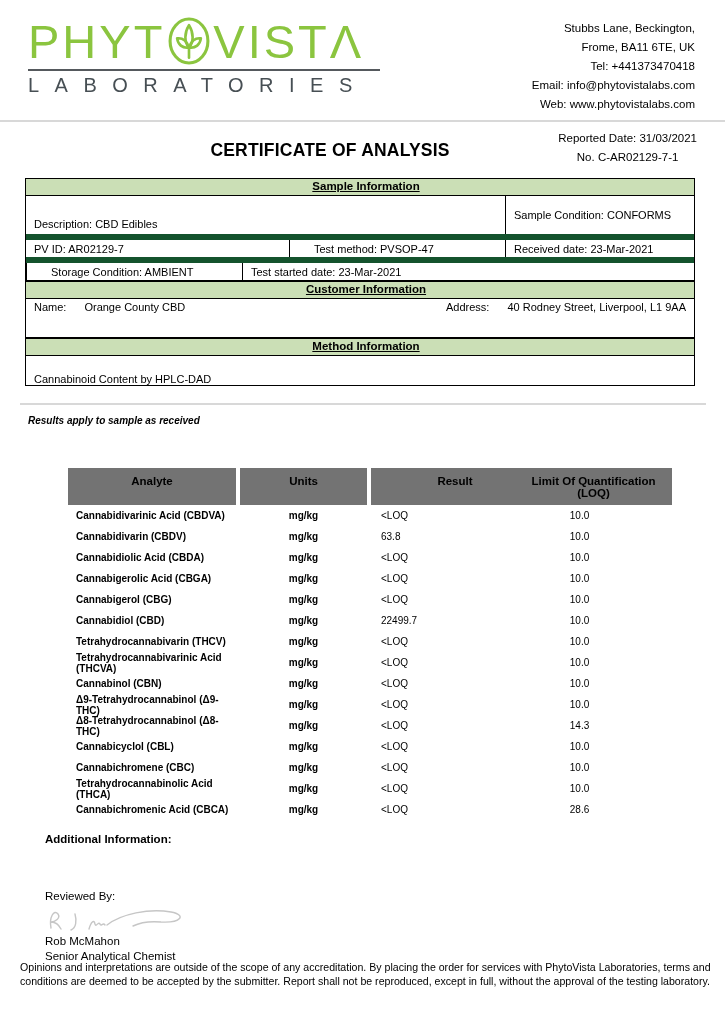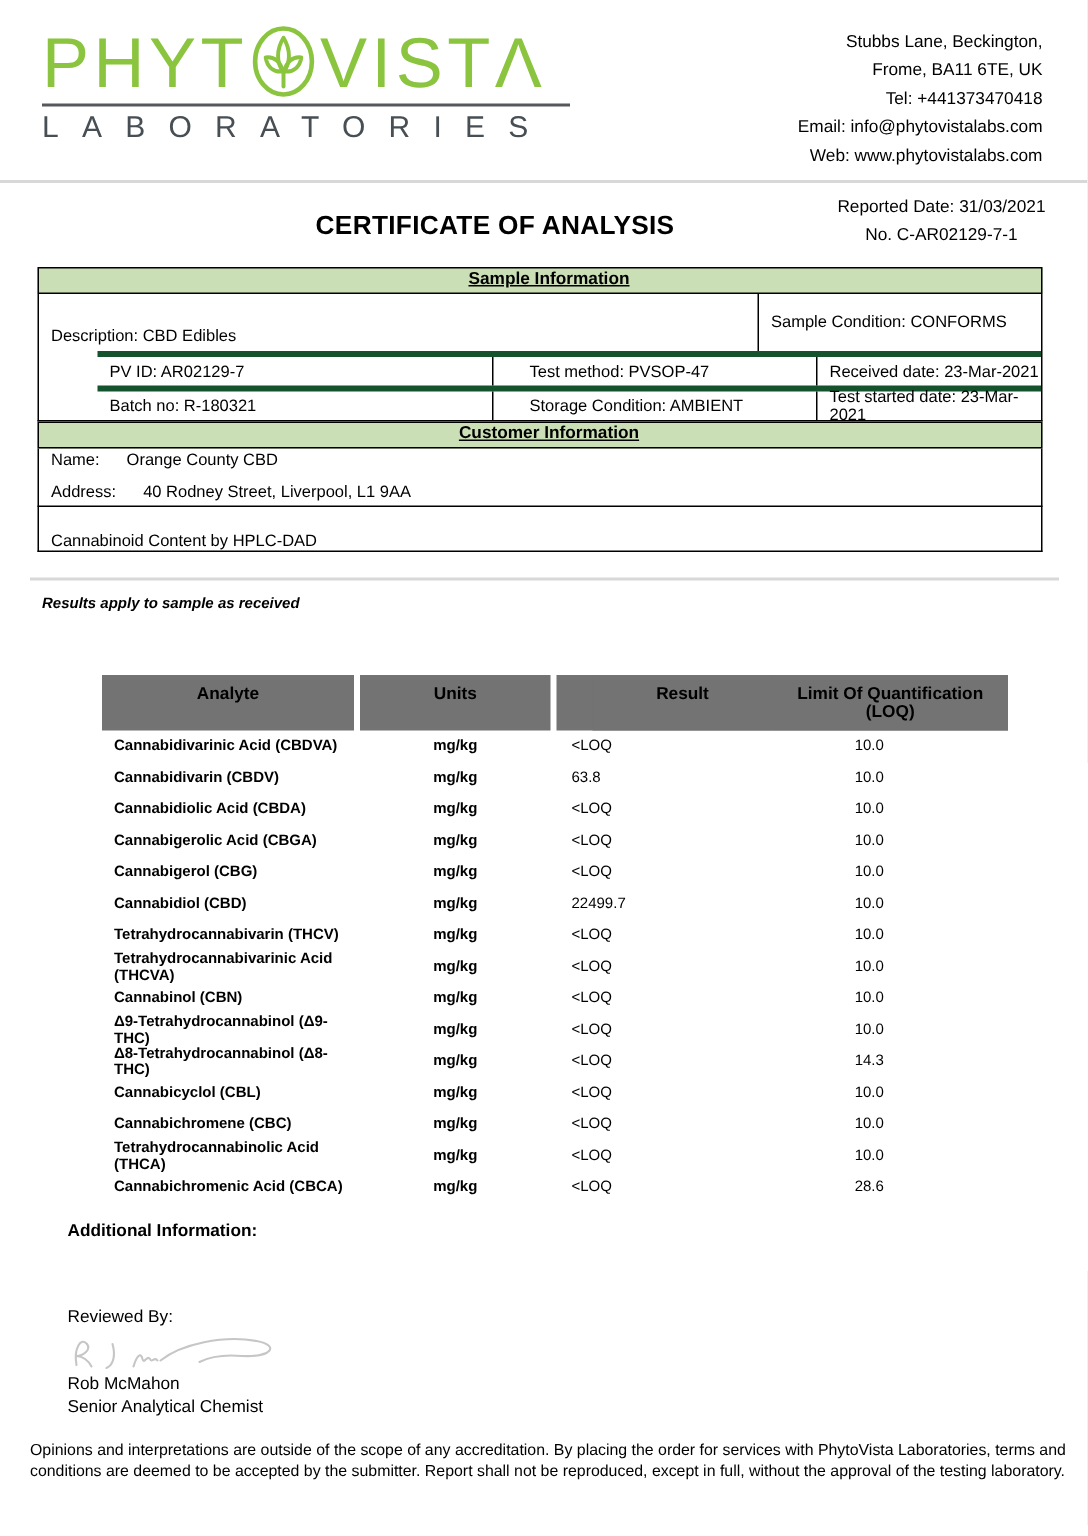--- a/index.html
+++ b/index.html
@@ -34,7 +34,7 @@
   .si-r1 { display: flex; height: 38px; }
   .si-desc { flex: 0 0 479px; padding: 22px 8px; }
   .si-cond { flex: 1; border-left: 1px solid #000; display: flex; align-items: center; padding-left: 8px; }
-  .si-r { display: flex; height: 23px; border-top: 4px solid #14532d; margin-left: 39px; }
+  .si-r { display: flex; height: 23px; border-top: 6px solid #14532d; }
   .si-c1 { flex: 0 0 263px; display: flex; align-items: center; padding-left: 8px; }
   .si-c2 { flex: 0 0 216px; border-left: 1px solid #000; display: flex; align-items: center; padding-left: 24px; }
   .si-c3 { flex: 1; border-left: 1px solid #000; display: flex; align-items: center; padding-left: 8px; }

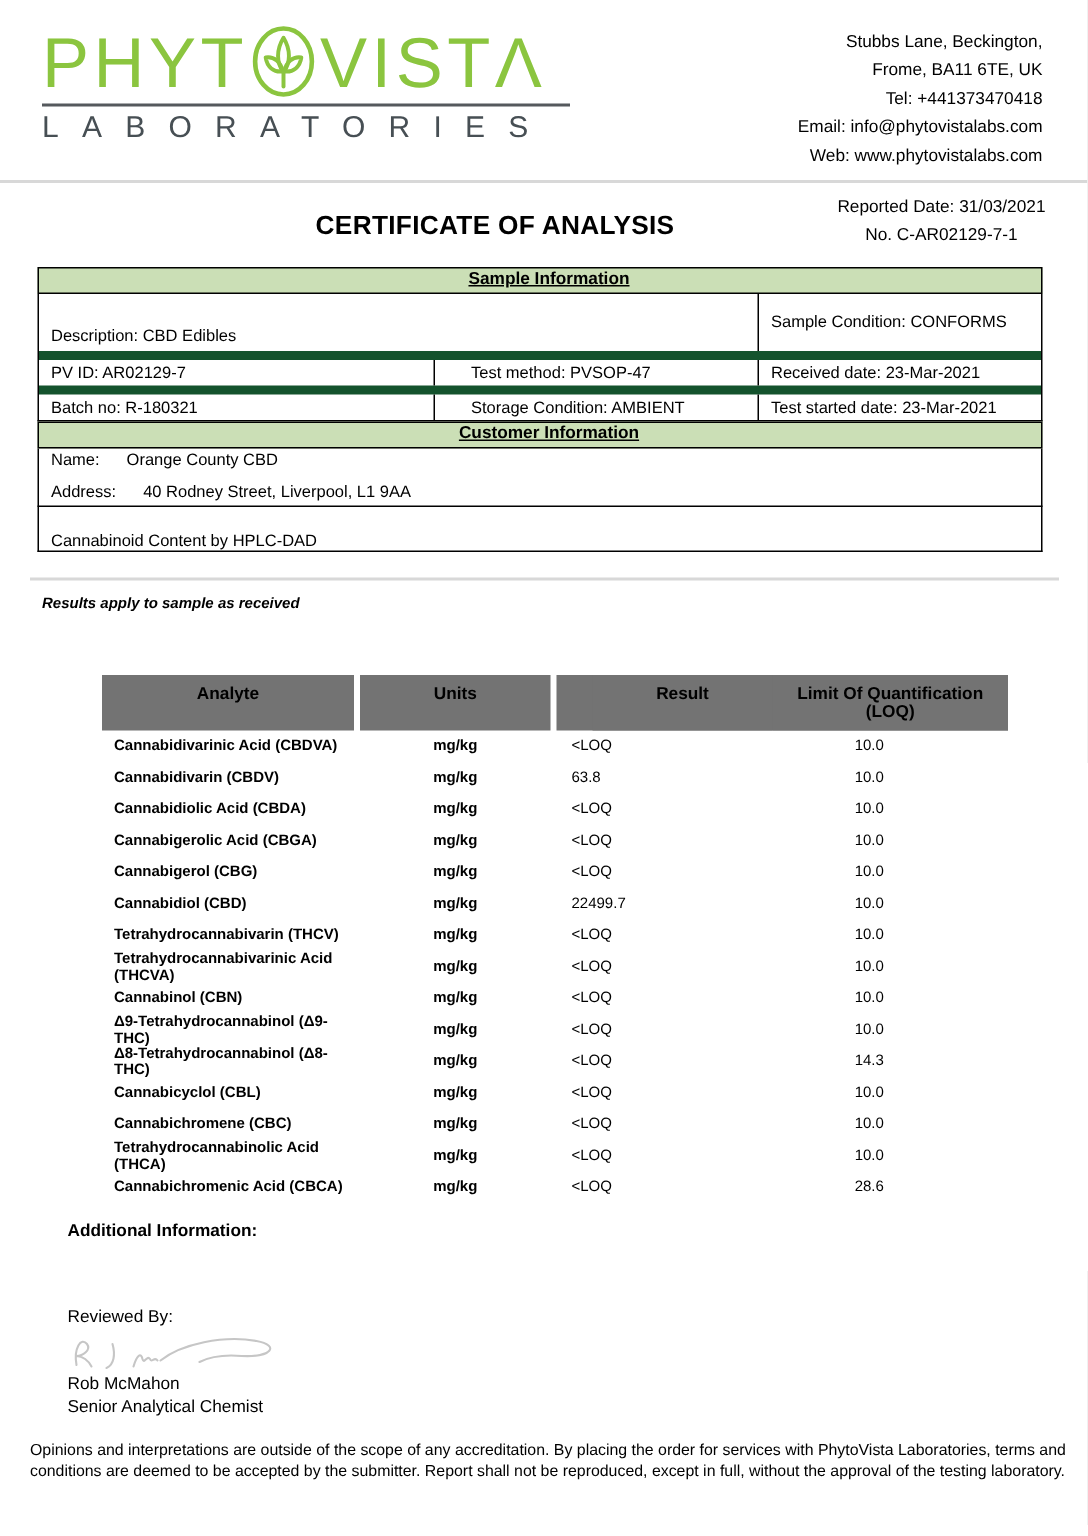--- a/index.html
+++ b/index.html
@@ -126,7 +126,6 @@
         <div class="si-c3">Received date: 23-Mar-2021</div>
       </div>
       <div class="si-r">
-        <div class="si-c1">Batch no: R-180321</div>
         <div class="si-c2">Storage Condition: AMBIENT</div>
         <div class="si-c3">Test started date: 23-Mar-2021</div>
       </div>

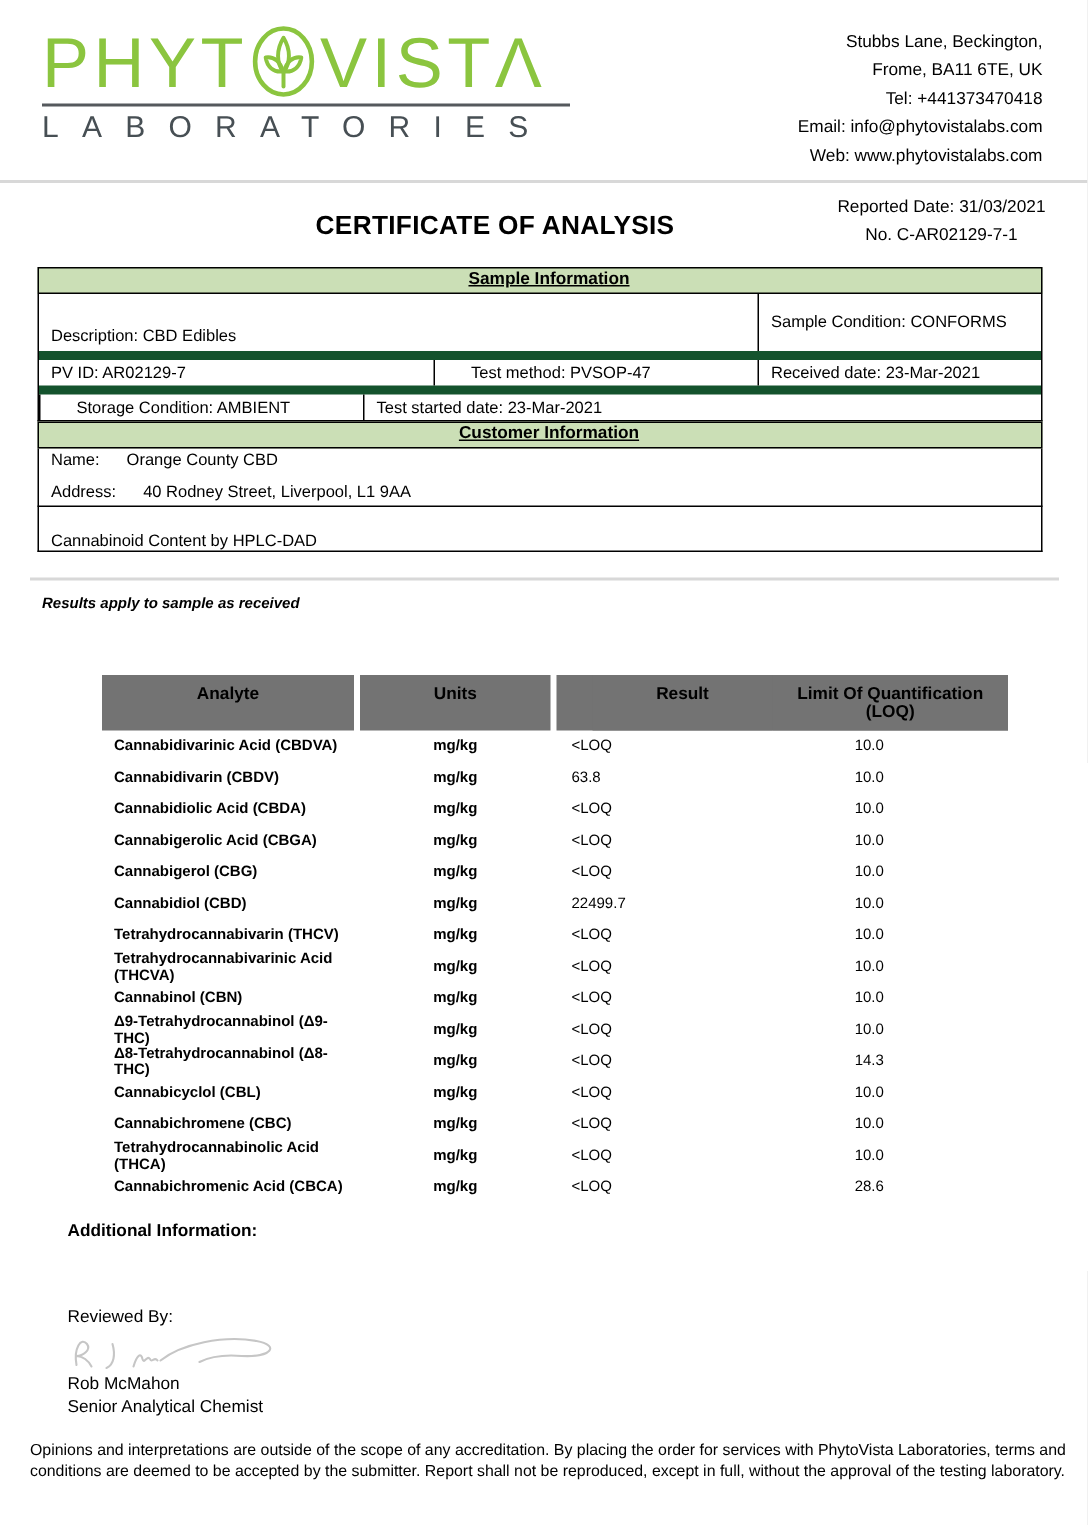--- a/index.html
+++ b/index.html
@@ -40,7 +40,7 @@
   .si-c3 { flex: 1; border-left: 1px solid #000; display: flex; align-items: center; padding-left: 8px; }
 
   .cust-box { border: 1px solid #000; border-top: none; height: 39px; font-size: 11px;
-              display: flex; flex-direction: column; justify-content: space-between; padding: 2px 8px 3px; }
+              display: flex; flex-direction: row; justify-content: space-between; padding: 2px 8px 3px; }
   .kv .kv-label { display: inline-block; }
   .kv .kv-value { margin-left: 18px; }
   .method-box { border: 1px solid #000; border-top: none; height: 30px; font-size: 11px;

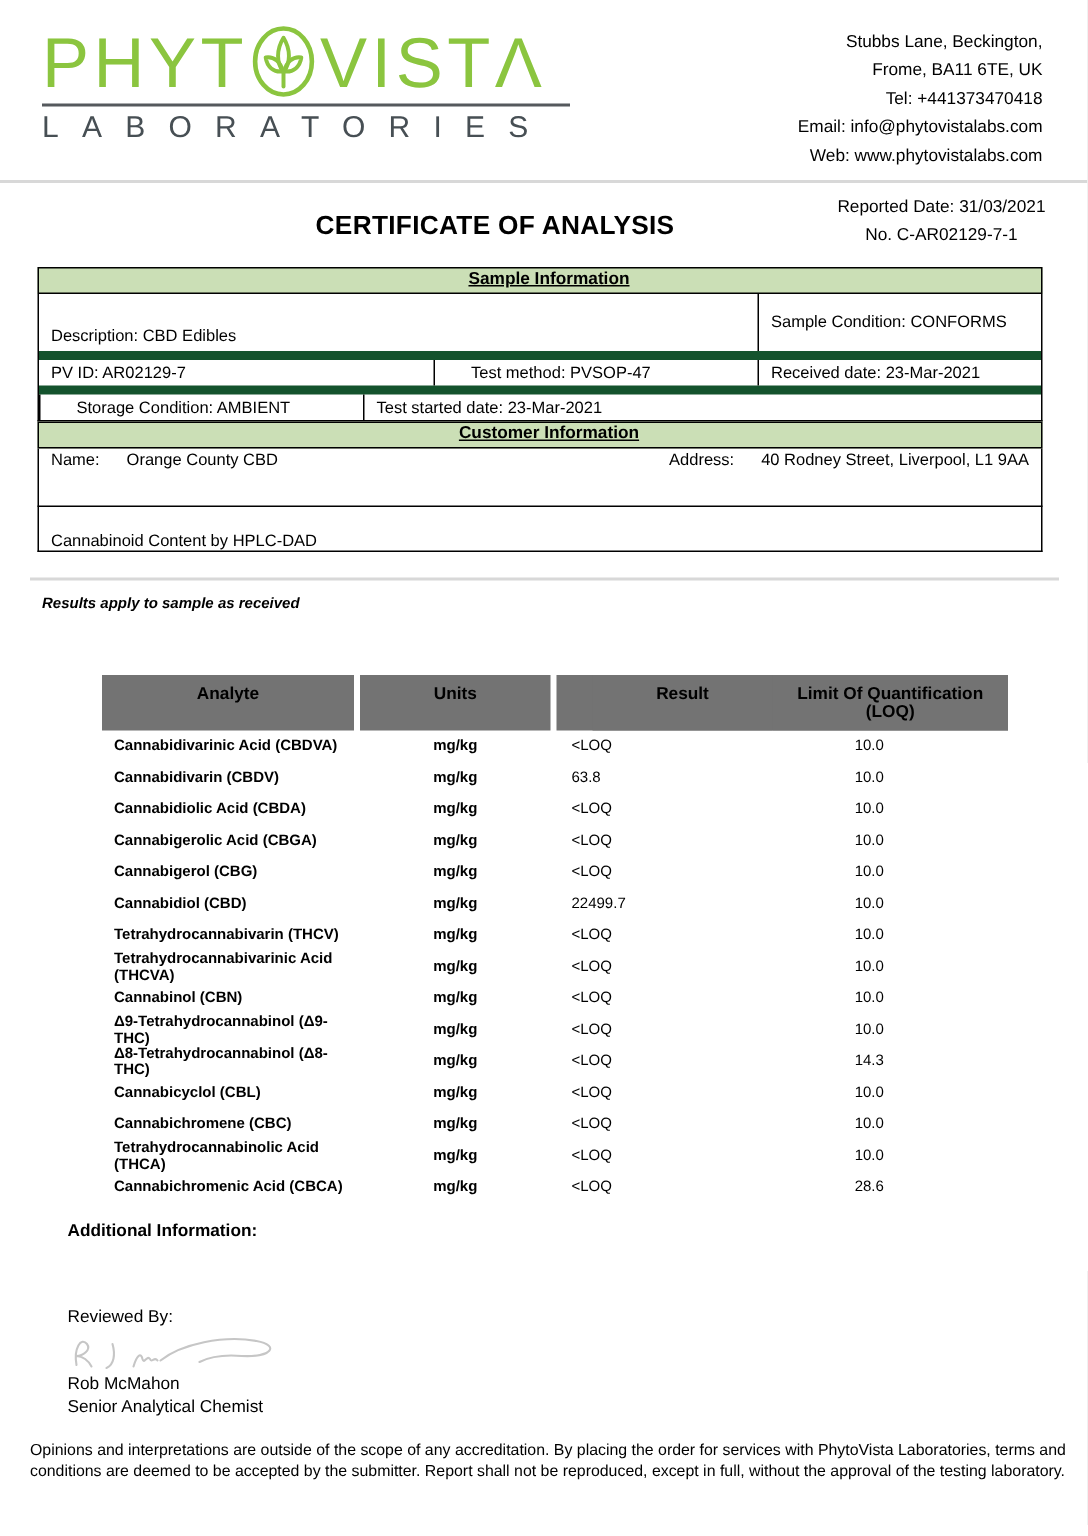--- a/index.html
+++ b/index.html
@@ -141,6 +141,7 @@
       </div>
     </div>
 
+    <div class="sec-bar">Method Information</div>
     <div class="method-box">
       <span>Cannabinoid Content by HPLC-DAD</span>
     </div>

